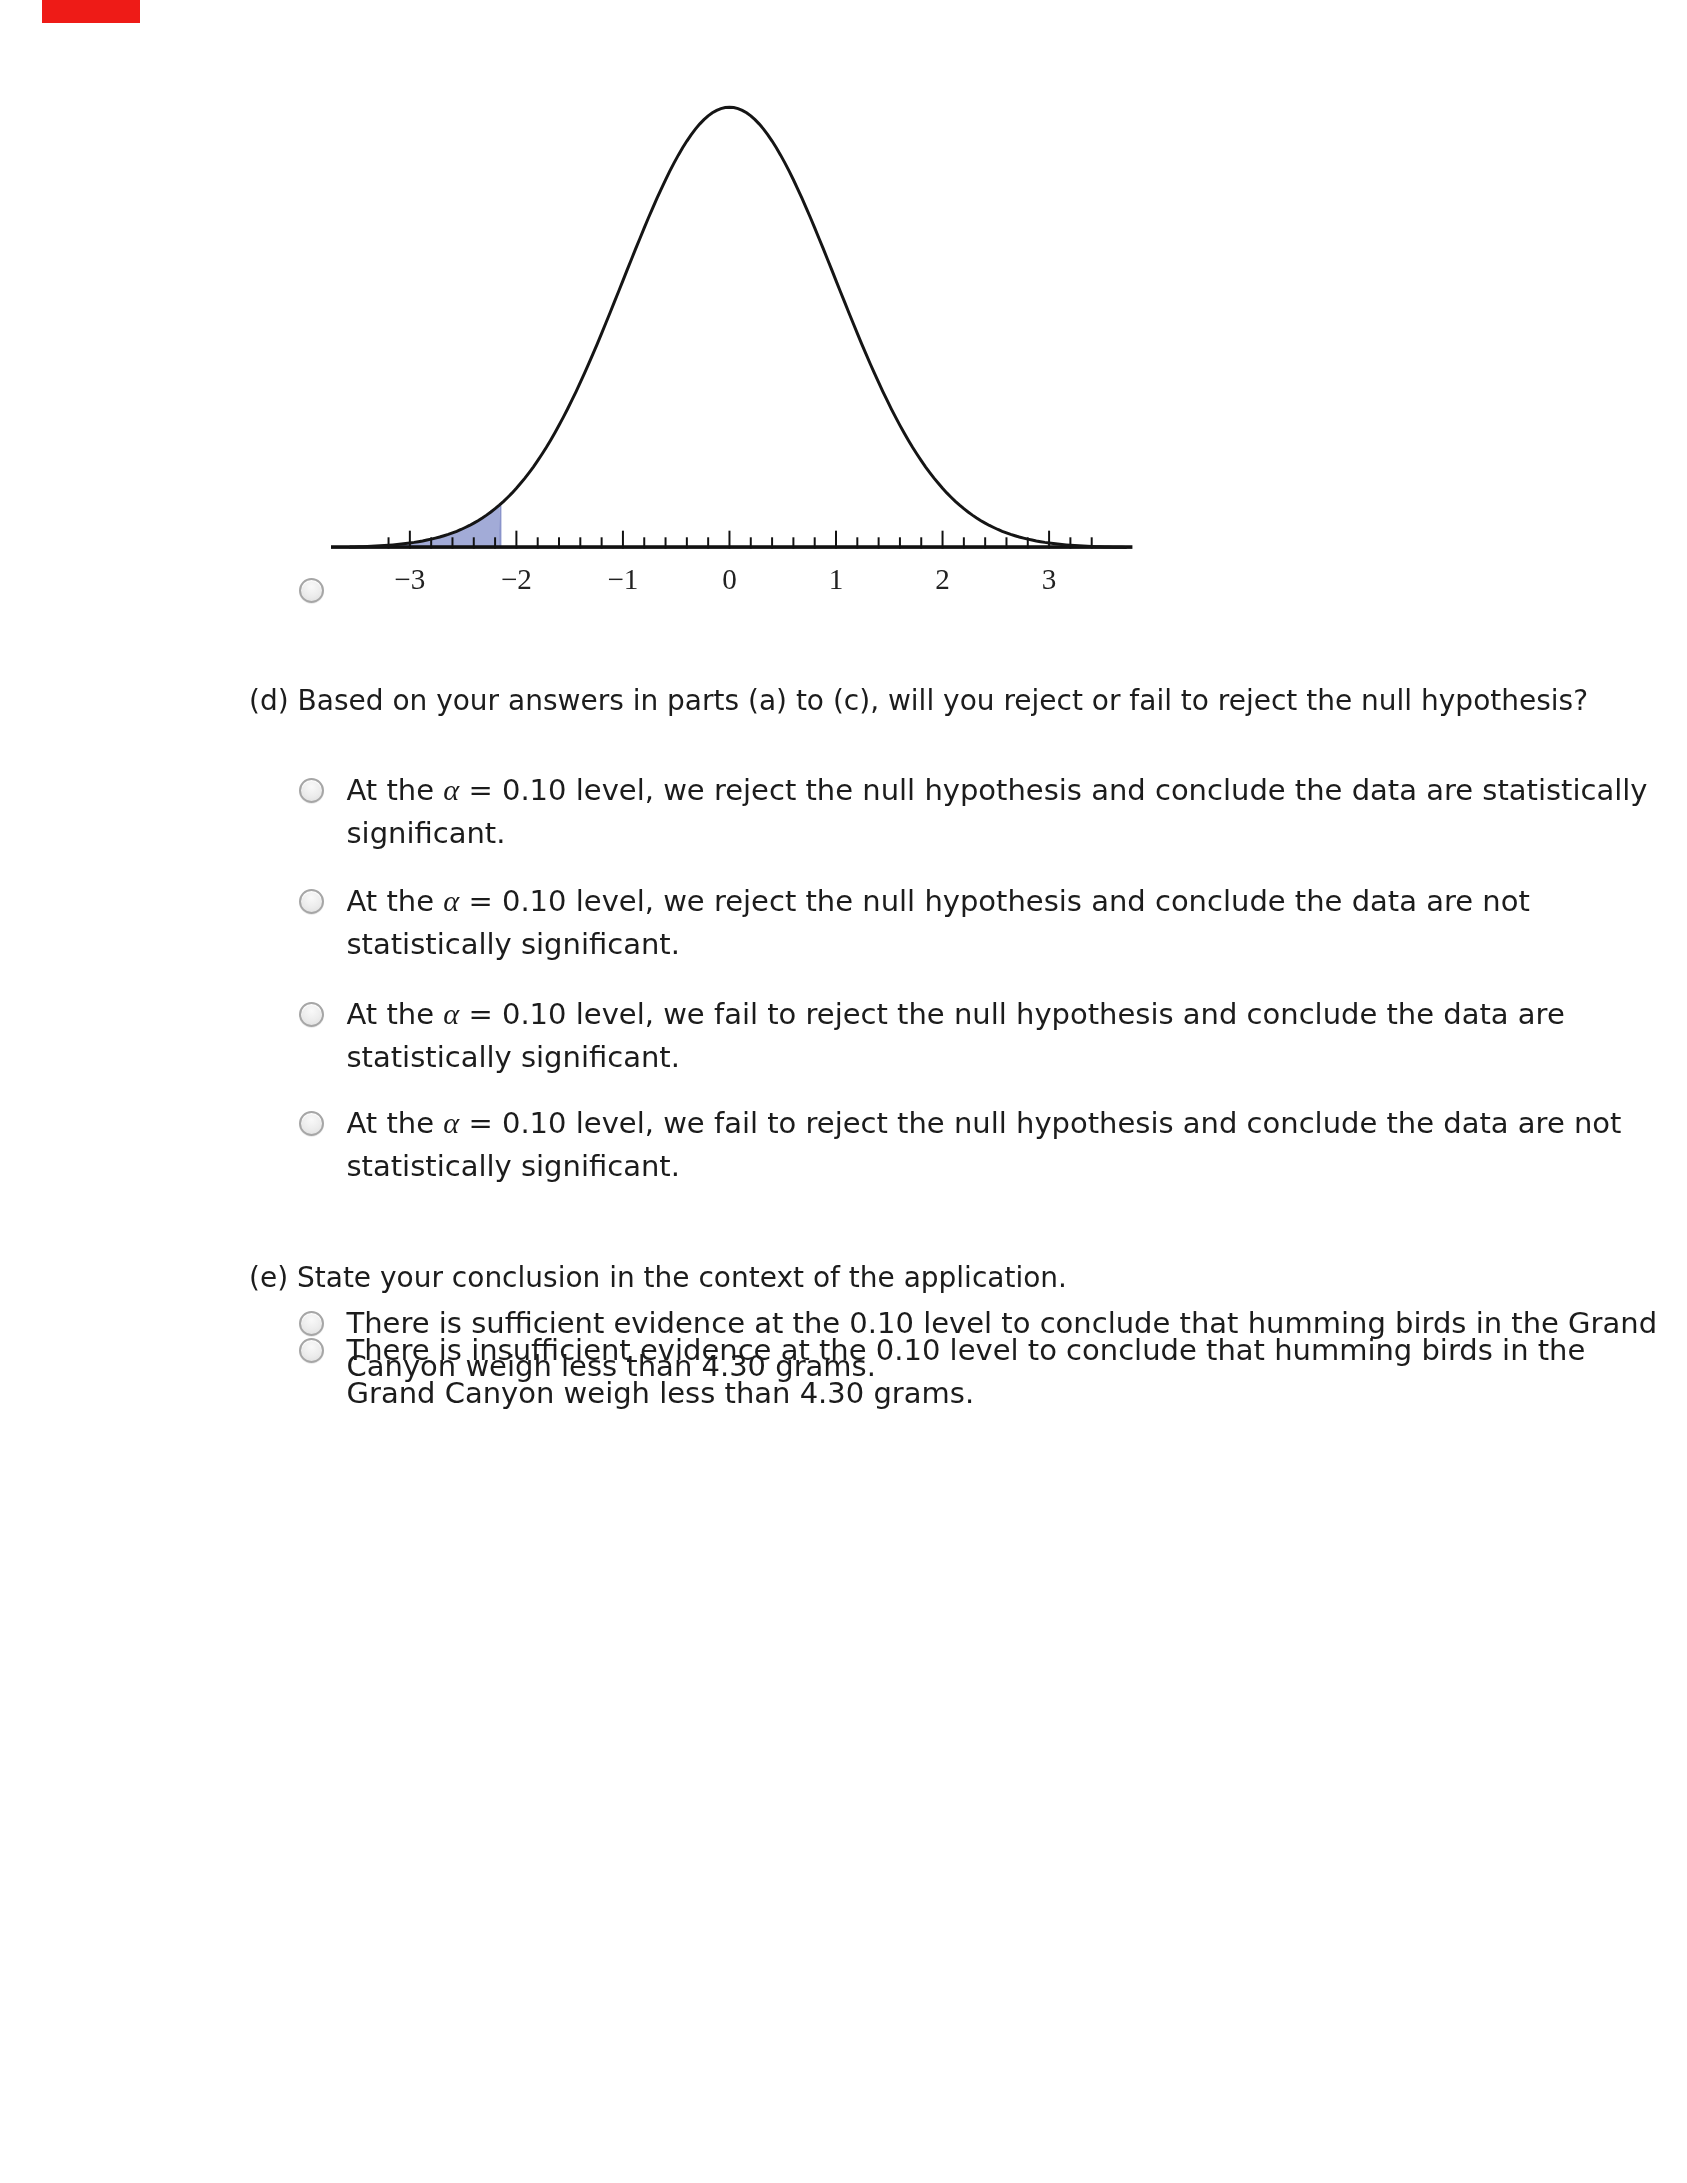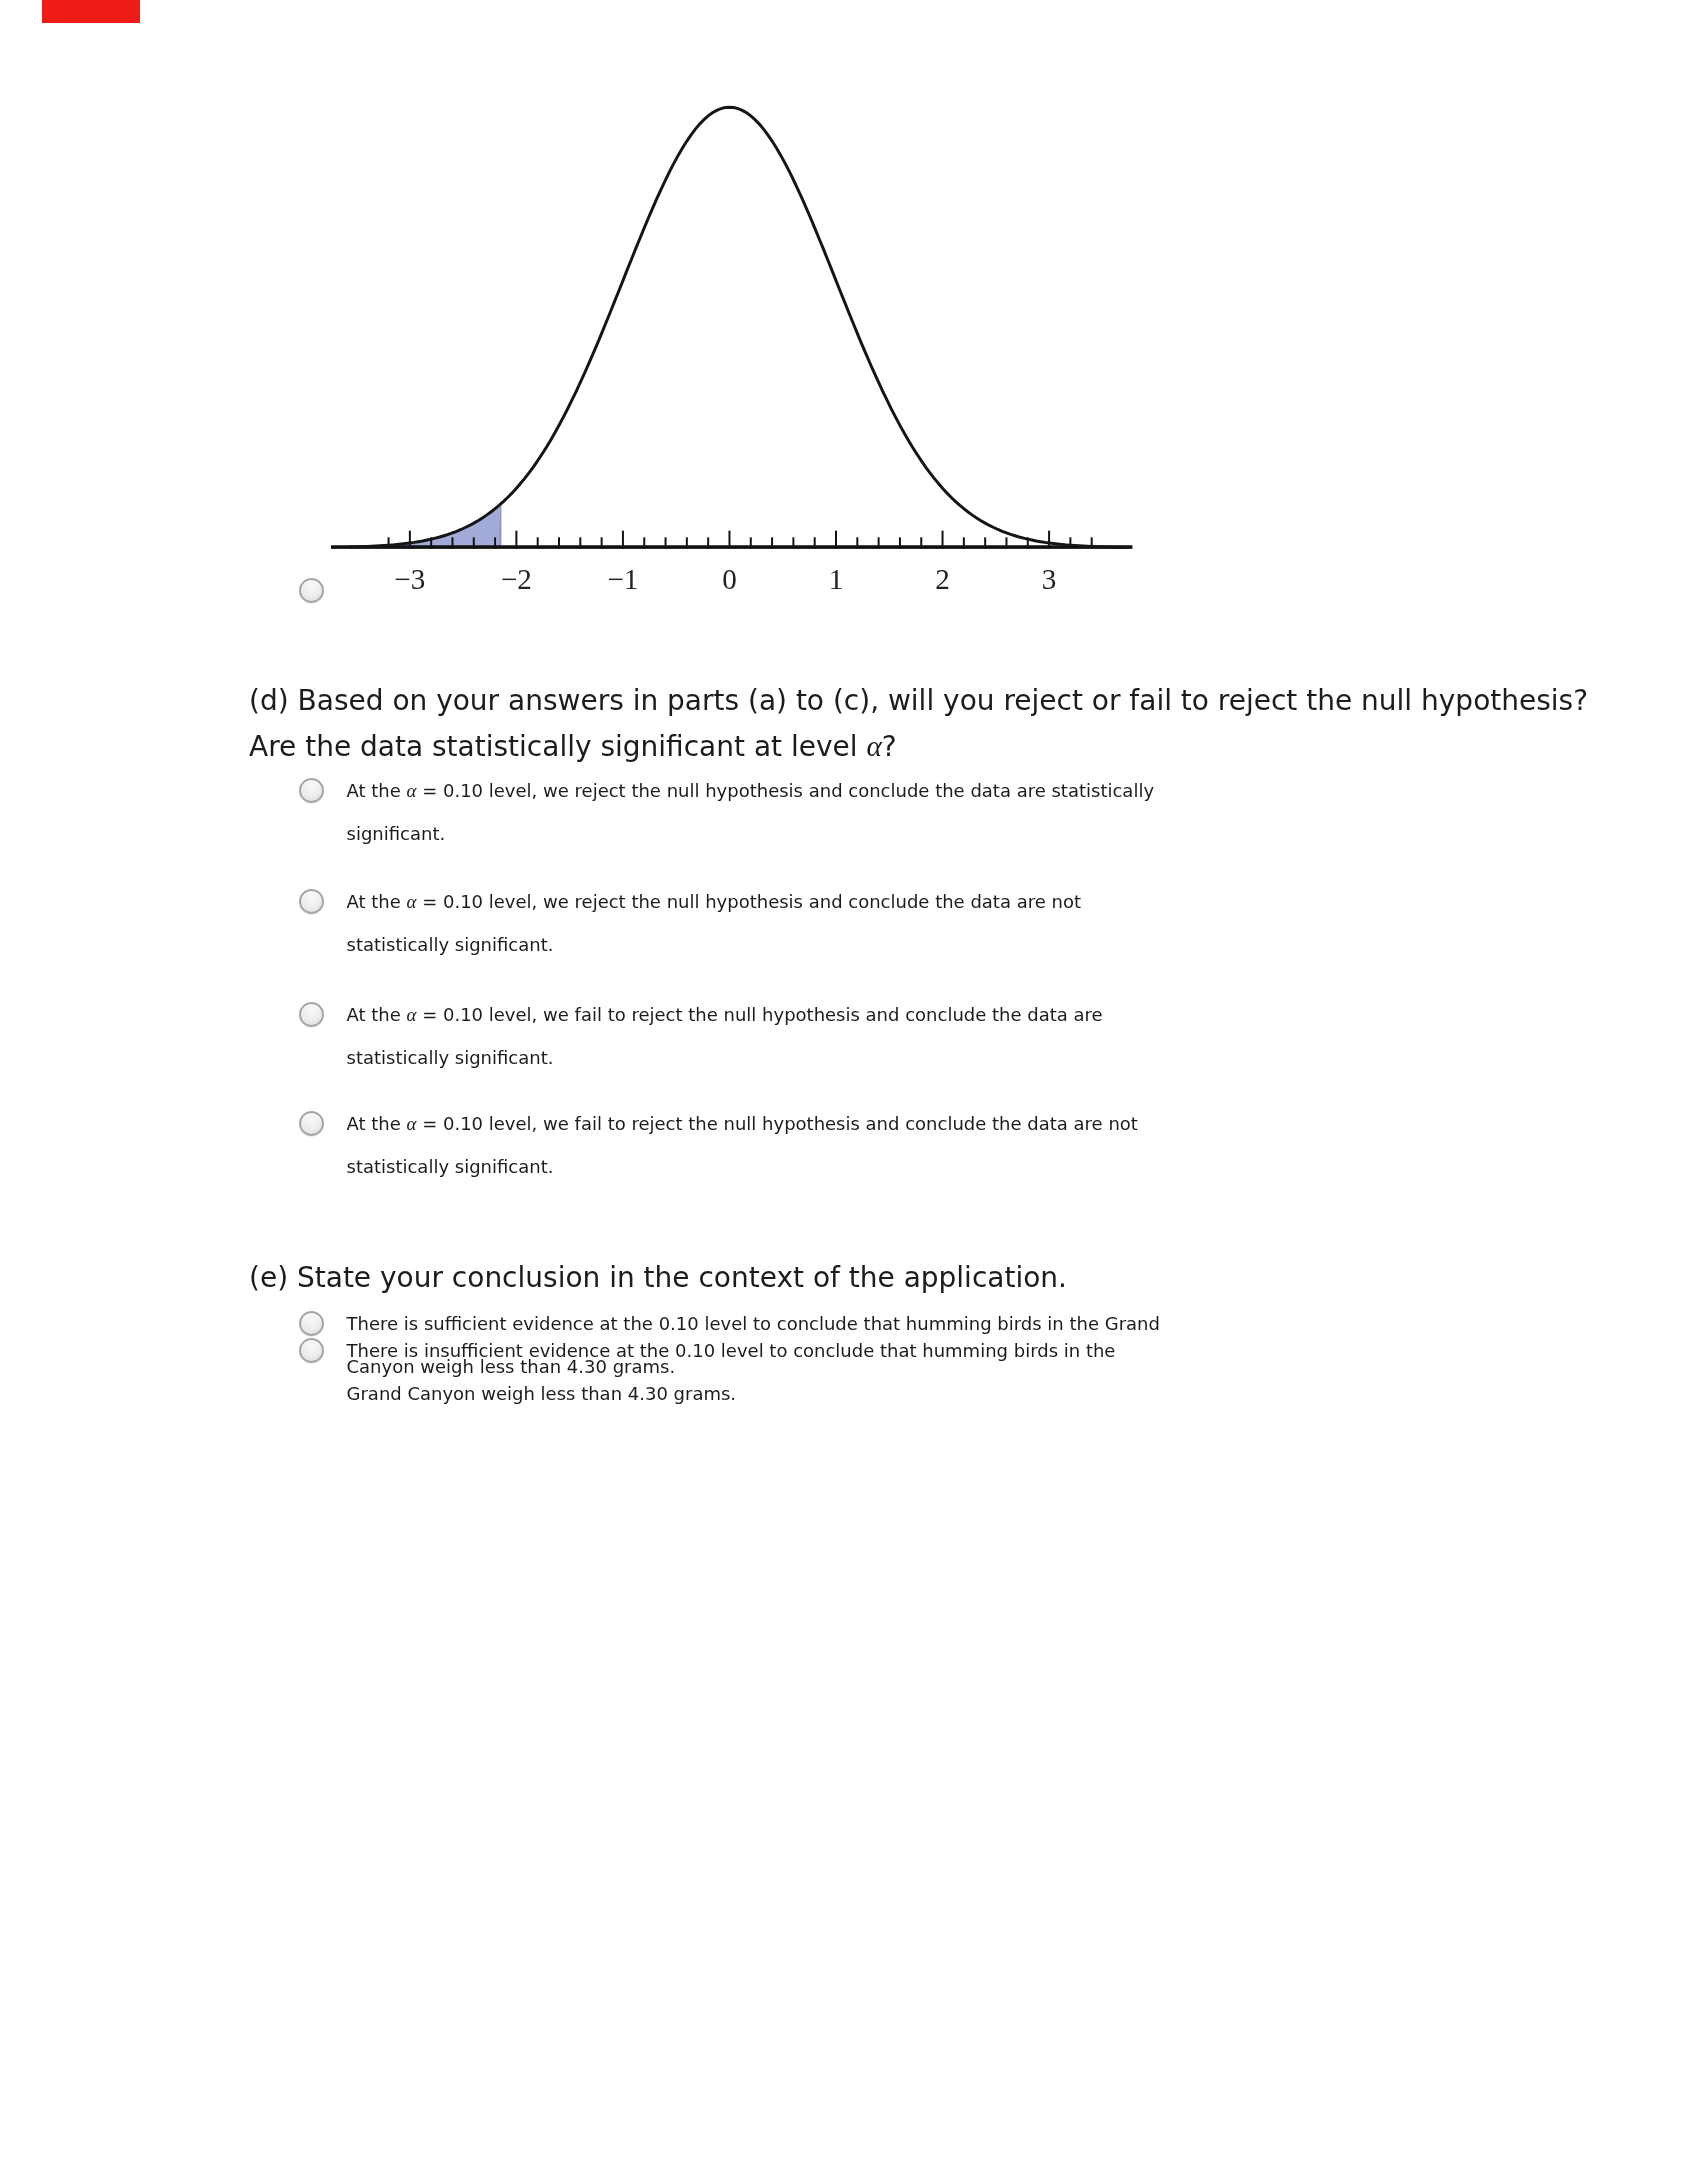--- a/index.html
+++ b/index.html
@@ -96,7 +96,6 @@
 
 <div class="qheader" style="top:678px">
   <div>(d) Based on your answers in parts (a) to (c), will you reject or fail to reject the null hypothesis?</div>
-  <div><span>Are the data statistically significant at level </span><span class="alpha">α</span><span>?</span></div>
 </div>
 
 <div class="option-row" style="top:769px">

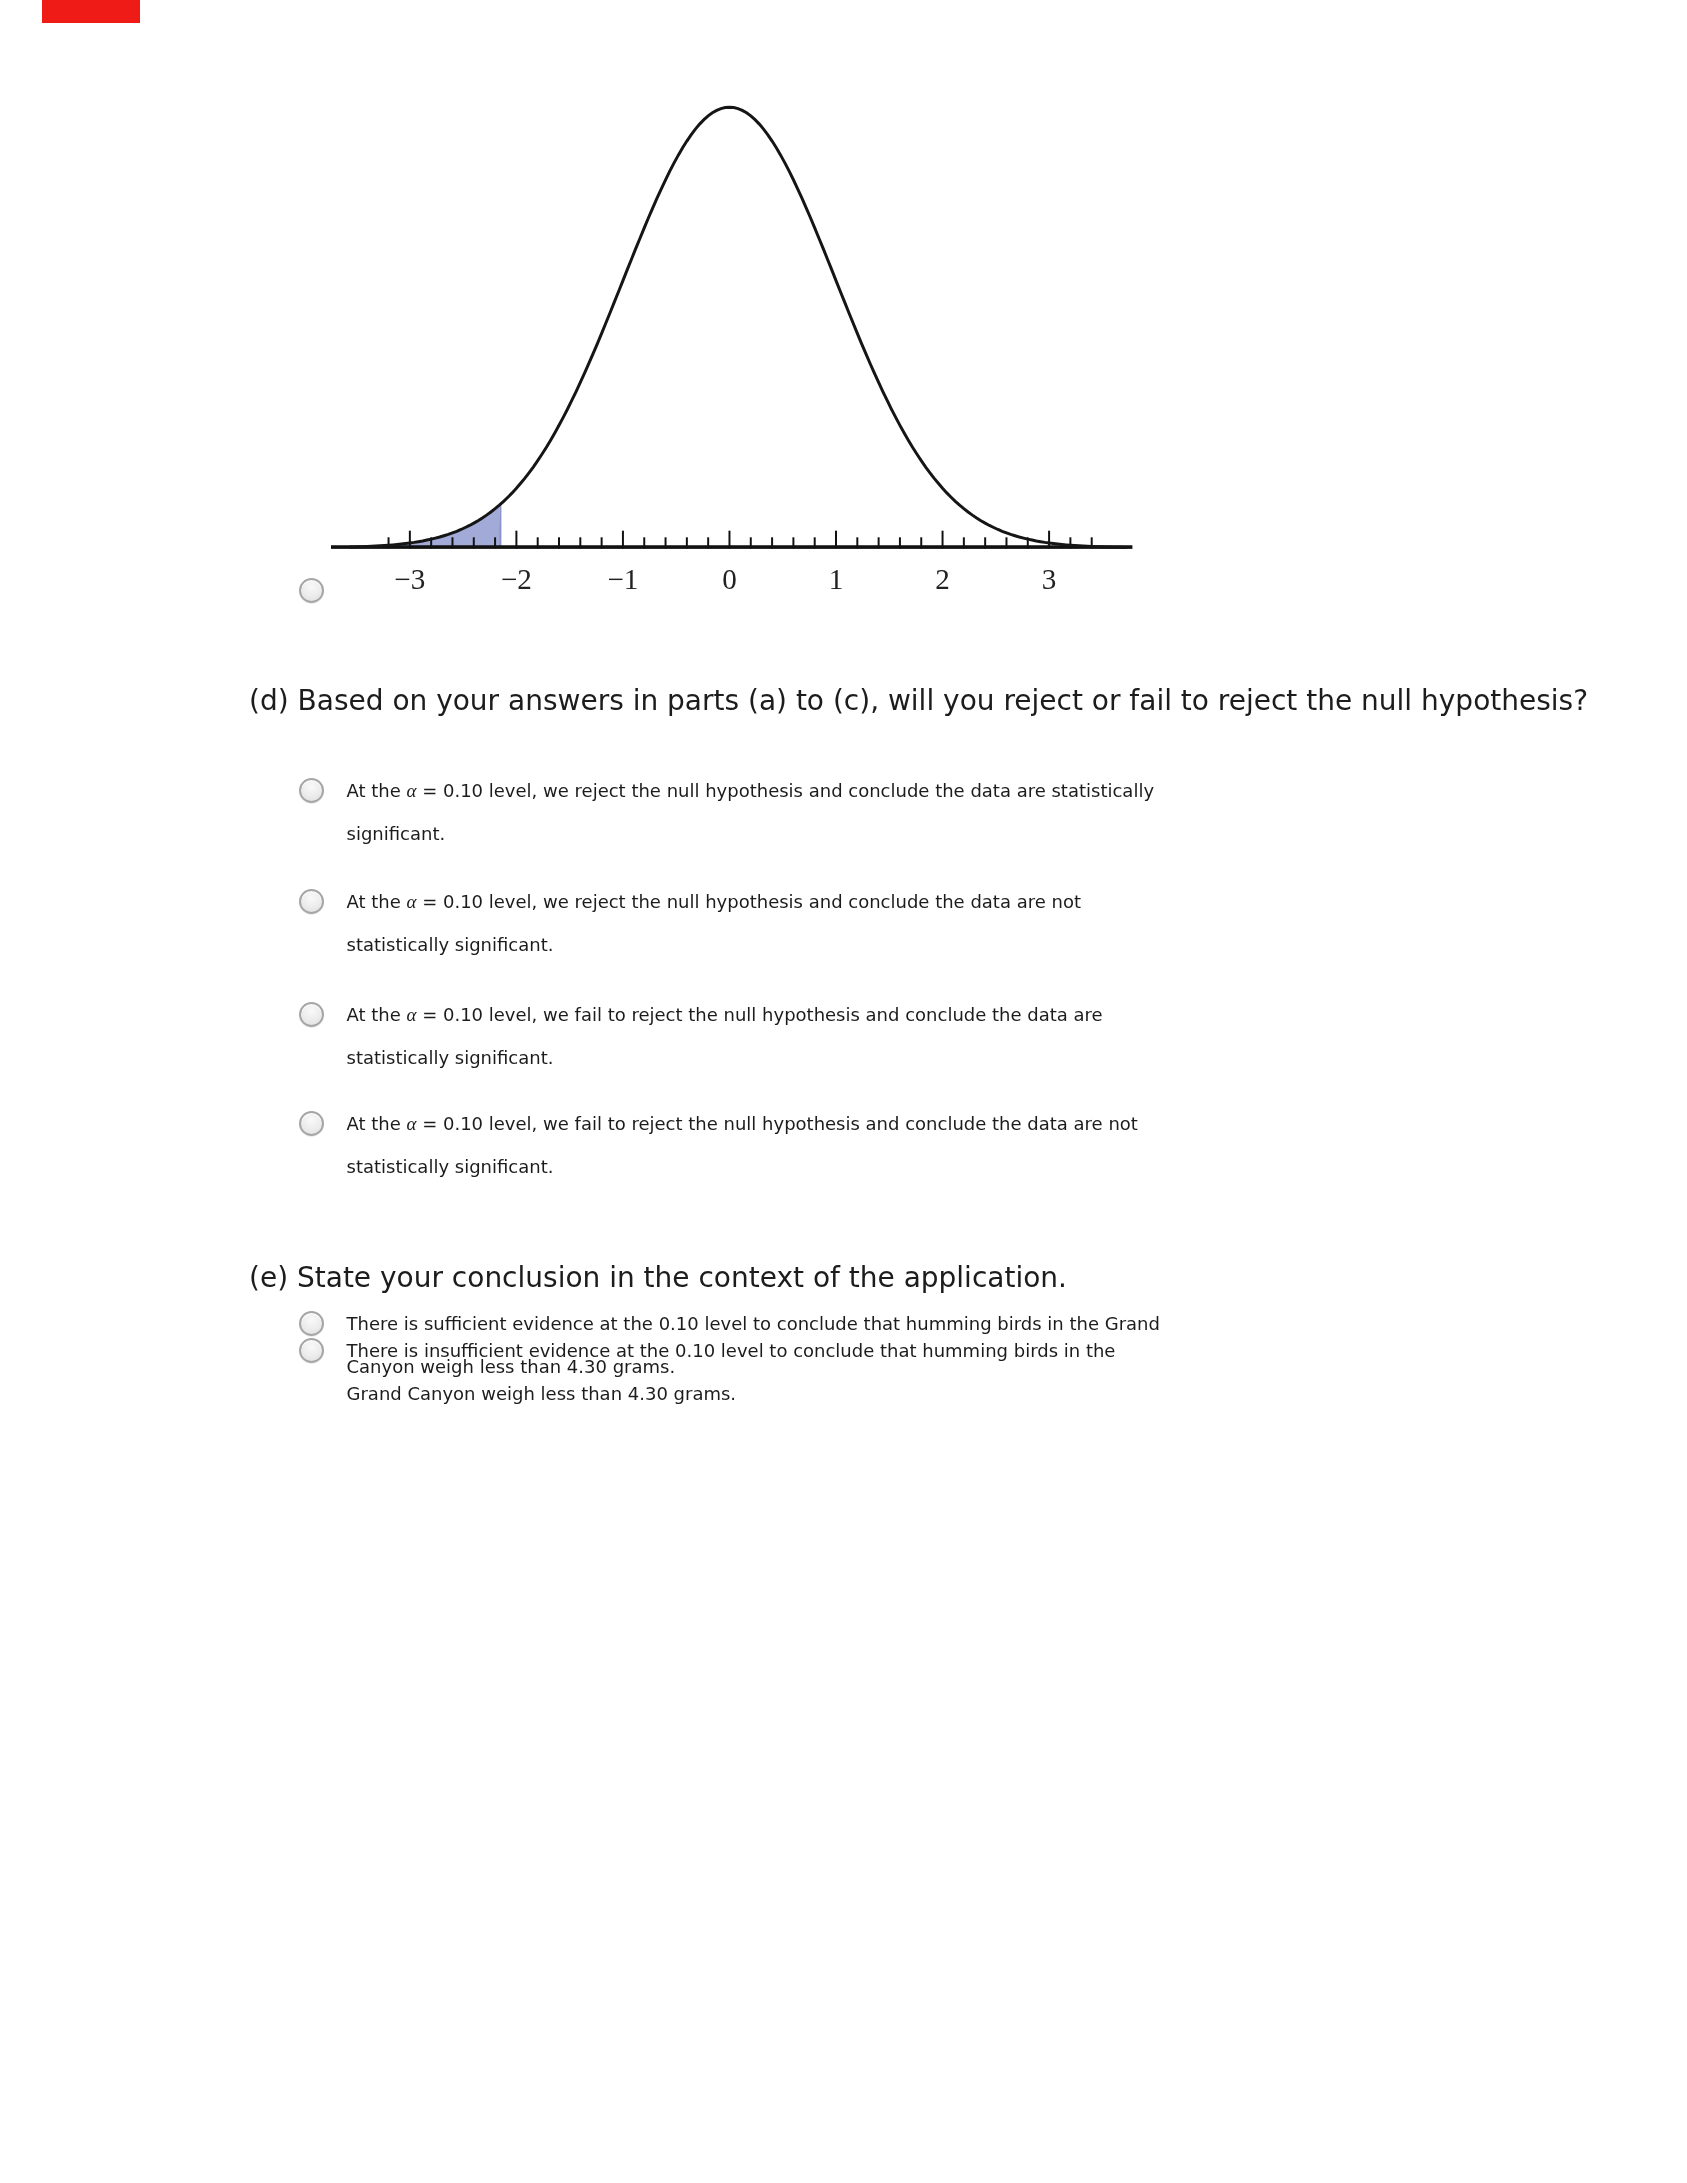--- a/index.html
+++ b/index.html
@@ -27,7 +27,7 @@
   }
   .option-row .radio{margin-top:8.6px;margin-right:22.5px;}
   .otext{
-    font-size:18px;line-height:43px;white-space:pre-line;width:1330px;
+    font-size:29px;line-height:43px;white-space:pre-line;width:1330px;
   }
   .alpha{
     font-family:"Liberation Serif","DejaVu Serif",serif;

